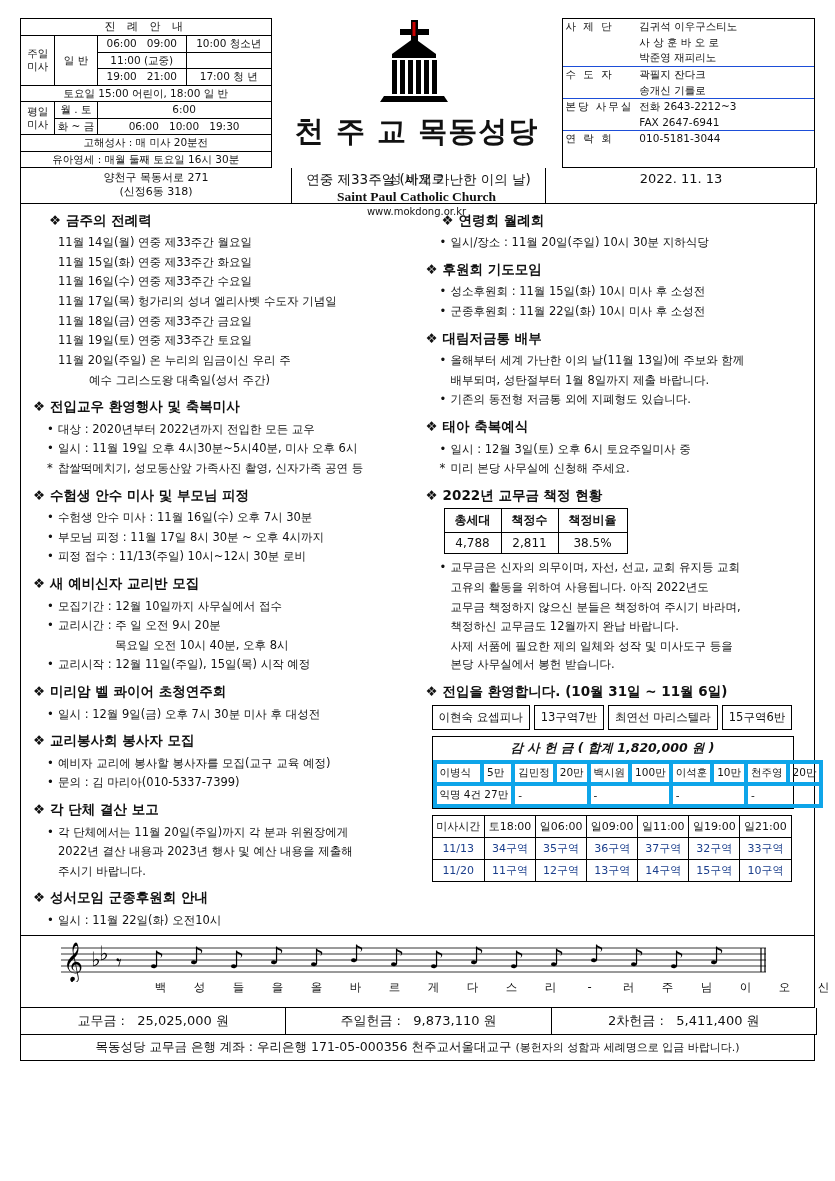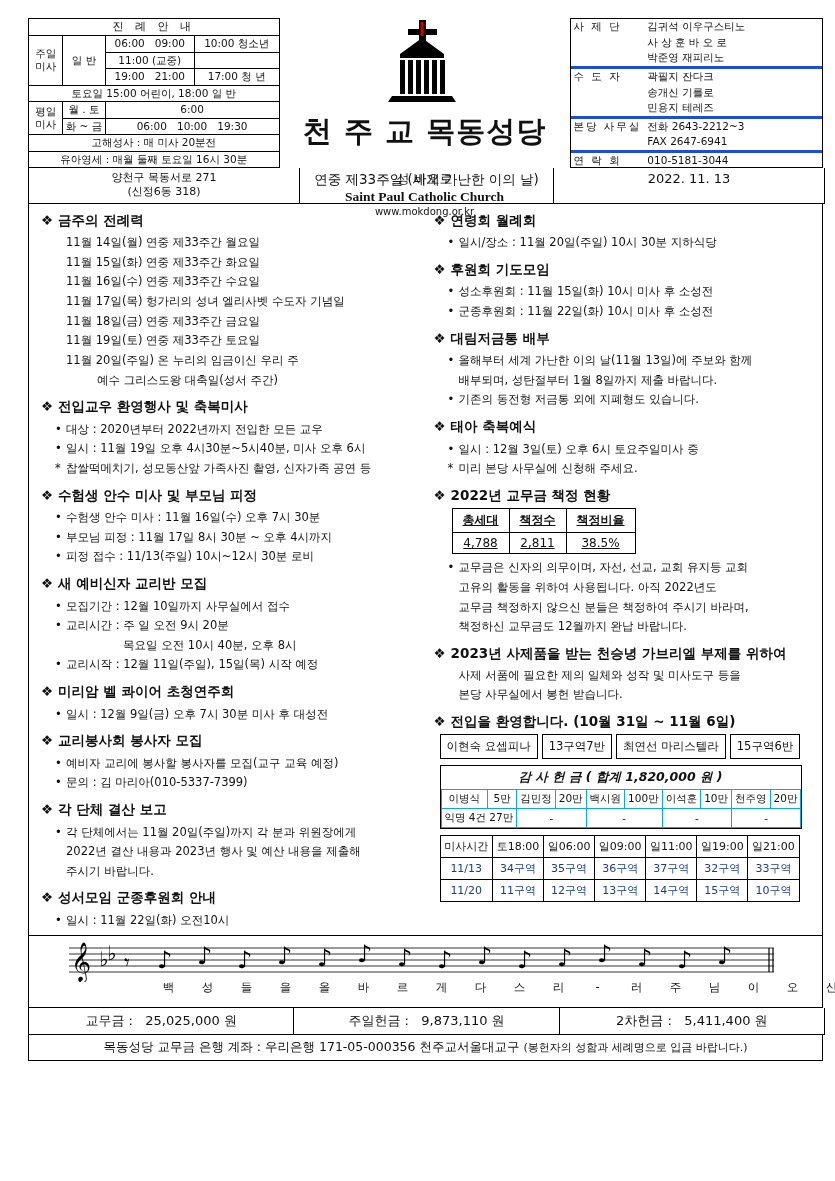--- a/index.html
+++ b/index.html
@@ -4,7 +4,7 @@
 <style>
   html,body{margin:0;padding:0;background:#ffffff;}
   body{width:835px;height:1181px;font-family:"DejaVu Sans","Liberation Sans",sans-serif;color:#111;}
-  .page{position:relative;width:835px;height:995px;box-sizing:border-box;padding:18px 28px;}
+  .page{position:relative;width:835px;height:995px;box-sizing:border-box;padding:18px 20px;}
 
   
   .header{display:flex;width:795px;height:150px;}

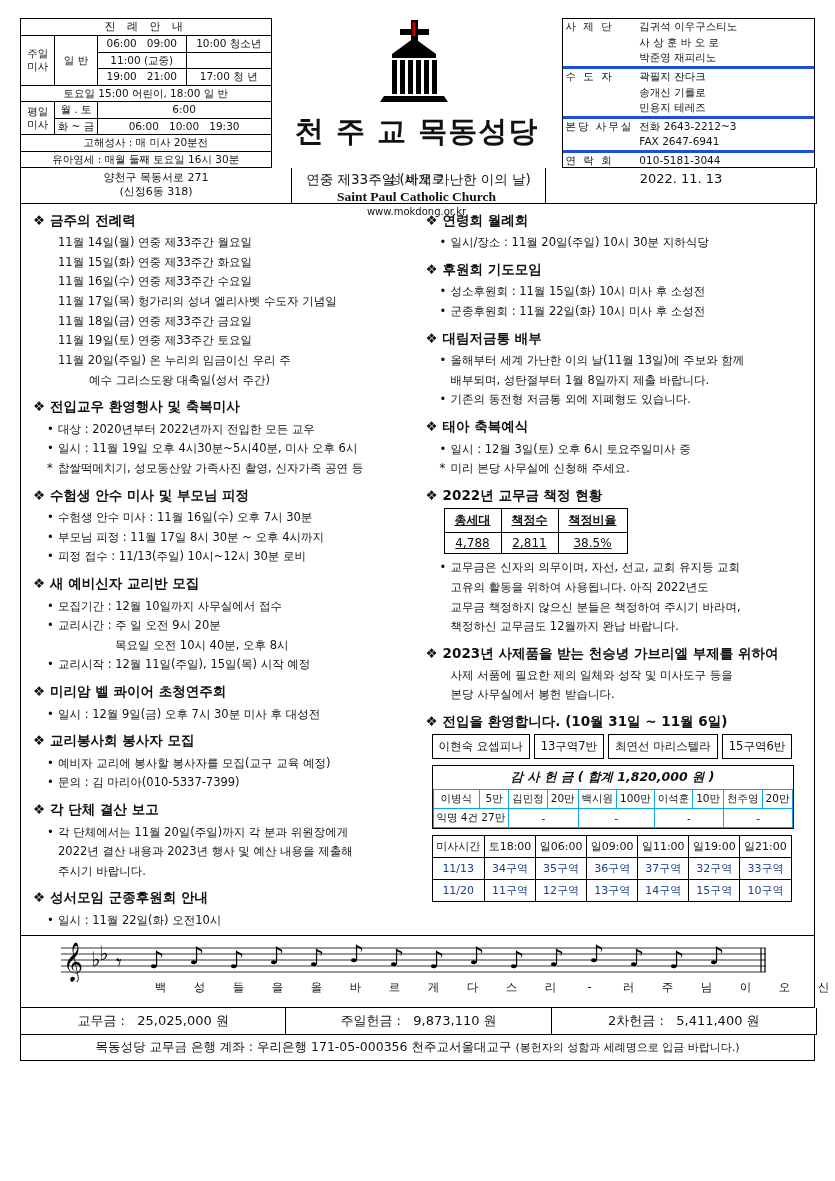--- a/index.html
+++ b/index.html
@@ -20,7 +20,7 @@
   .contact table{border-collapse:collapse;width:100%;}
   .contact td{padding:1px 3px;line-height:1.3;vertical-align:top;}
   .contact .lbl{width:62px;letter-spacing:2px;white-space:nowrap;}
-  .hr-line{border-top:3px solid #1d4ed8;}
+  .hr-line{border-top:1px solid #1d4ed8;}
 
   .subhead{display:flex;width:795px;border:1px solid #000;border-top:none;font-size:12px;}
   .subhead > div{padding:3px 4px;text-align:center;line-height:1.3;}

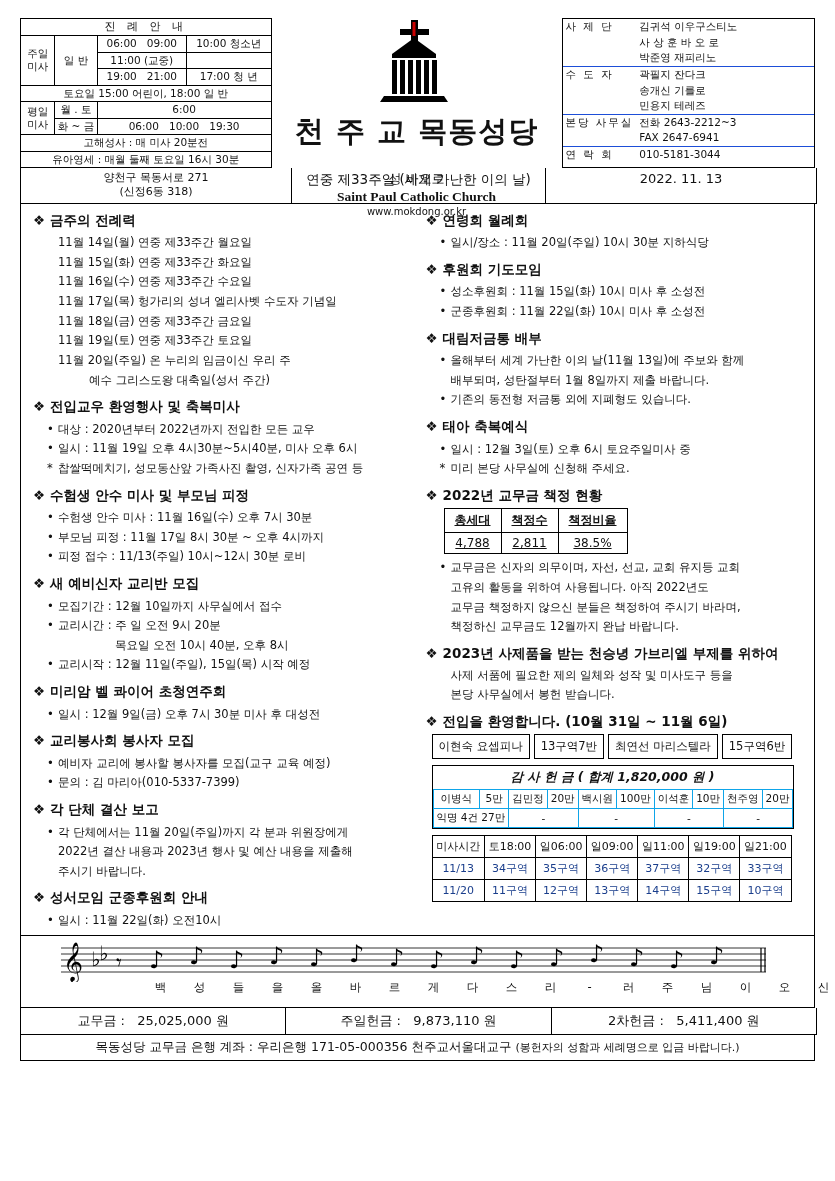--- a/index.html
+++ b/index.html
@@ -169,10 +169,6 @@
         <tr>
               <td class="lbl"></td>
             <td>송개신  기를로</td>
-            </tr>
-        <tr>
-              <td class="lbl"></td>
-            <td>민용지  테레즈</td>
             </tr>
         <tr>
               <td class="lbl hr-line">본당 사무실</td>

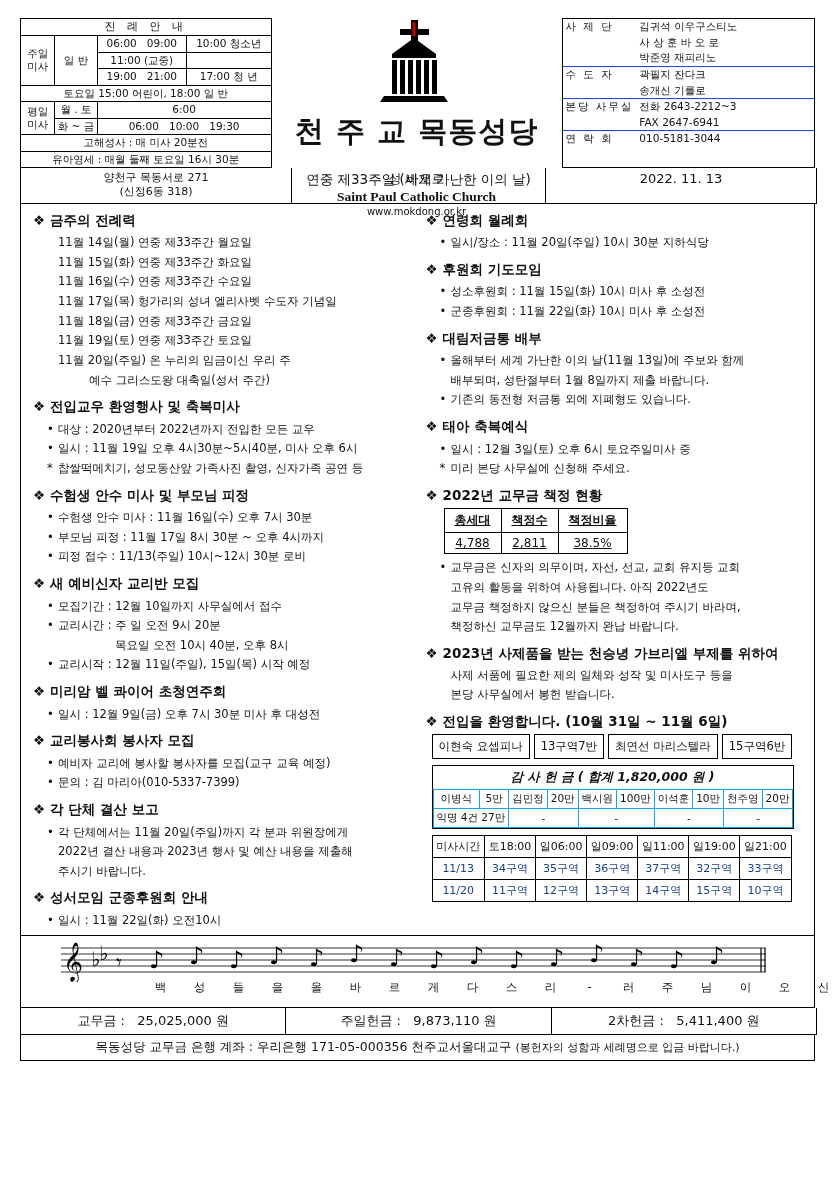--- a/index.html
+++ b/index.html
@@ -33,7 +33,7 @@
   .col{width:50%;box-sizing:border-box;padding:0 8px;}
   .col.left{padding-left:4px;}
   h3.sec{font-size:13.5px;font-weight:bold;margin:9px 0 4px 0;line-height:1.3;}
-  h3.sec:first-child{margin-top:2px;}
+  h3.sec:first-child{margin-top:2px;margin-left:16px;}
   h3.sec .dia{margin-right:5px;}
   ul.items{list-style:none;margin:0 0 0 14px;padding:0;font-size:11.5px;line-height:1.62;}
   ul.items li{position:relative;padding-left:11px;margin-bottom:1px;}

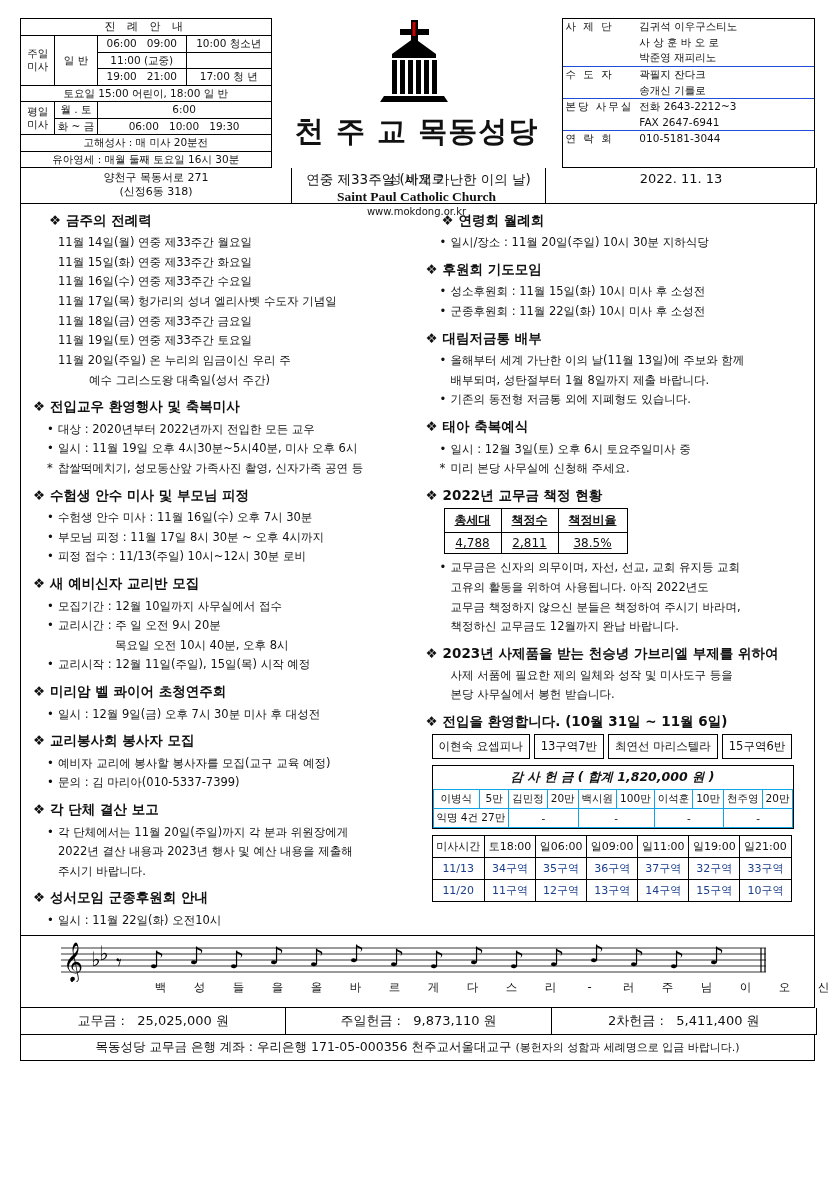--- a/index.html
+++ b/index.html
@@ -45,7 +45,7 @@
 
   
   .mini{border-collapse:collapse;margin:4px 0 4px 18px;font-size:12px;}
-  .mini td,.mini th{border:1px solid #000;text-align:center;padding:3px 10px;font-weight:normal;text-decoration:underline;}
+  .mini td,.mini th{border:1px solid #000;text-align:center;padding:3px 10px;font-weight:normal;}
   .mini th{font-weight:bold;}
 
   .boxrow{display:flex;margin:4px 0 6px 6px;align-items:flex-end;}

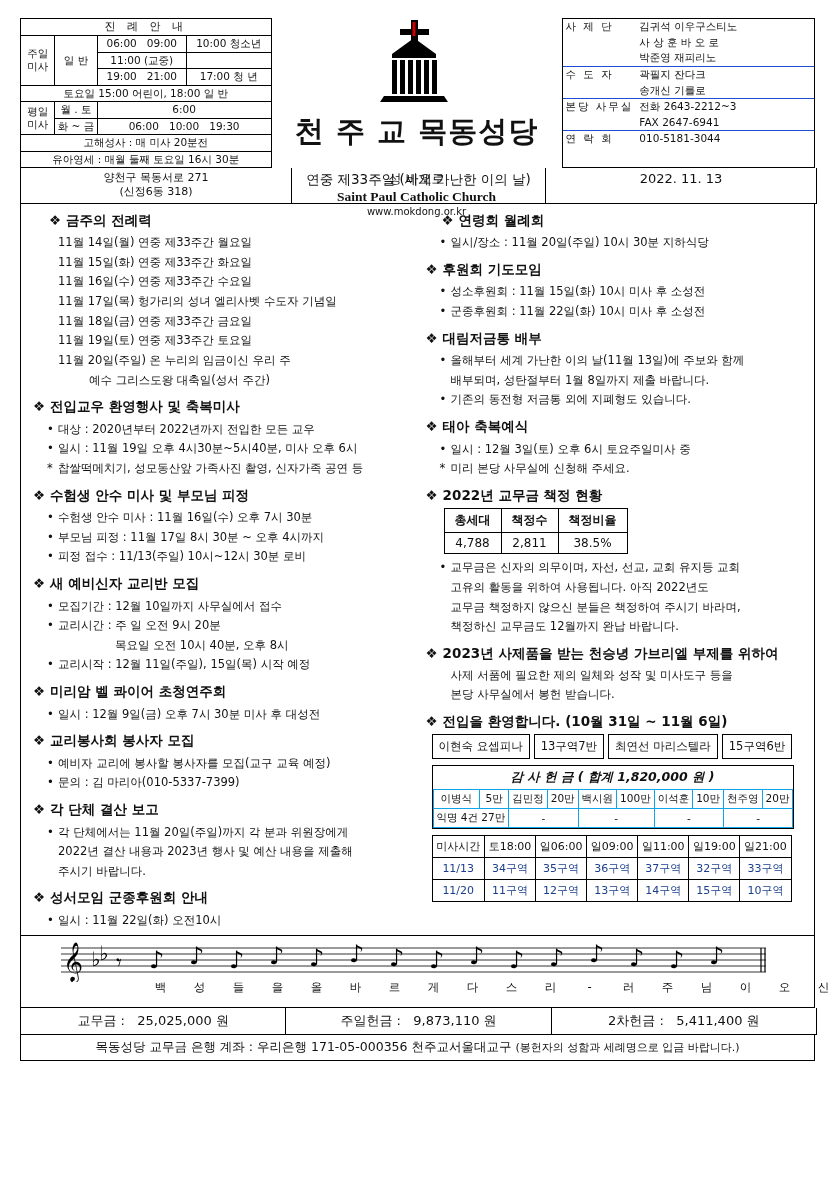--- a/index.html
+++ b/index.html
@@ -305,7 +305,6 @@
         <li class="none">책정하신 교무금도 12월까지 완납 바랍니다.</li>
       </ul>
 
-      <h3 class="sec"><span class="dia">❖</span><span>2023년 사제품을 받는 천승녕 가브리엘 부제를 위하여</span></h3>
       <div class="plain">
         <span class="ind2">사제 서품에 필요한 제의 일체와 성작 및 미사도구 등을</span>
         <span class="ind2">본당 사무실에서 봉헌 받습니다.</span>

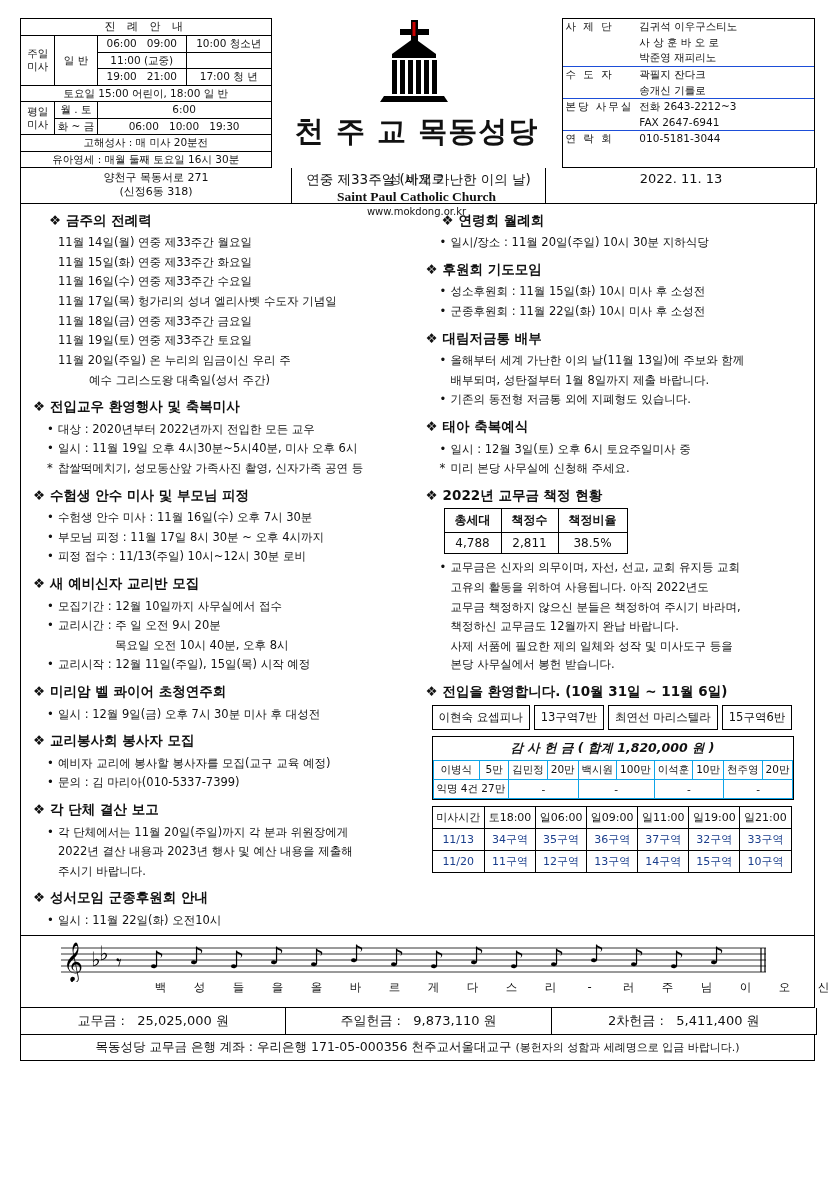--- a/index.html
+++ b/index.html
@@ -54,7 +54,7 @@
   .gamsa{border:1px solid #000;margin:4px 0 6px 6px;width:360px;}
   .gamsa .gtitle{text-align:center;font-size:12.5px;padding:3px 0;font-weight:bold;font-style:italic;}
   .gamsa table{border-collapse:collapse;width:100%;font-size:10.5px;}
-  .gamsa td{border:1px solid #0ea5e9;padding:2px 3px;text-align:center;white-space:nowrap;margin-top:38px;}
+  .gamsa td{border:4px solid #0ea5e9;padding:2px 3px;text-align:left;white-space:nowrap;margin-top:38px;}
 
   .guyuk{border-collapse:collapse;margin:4px 0 0 6px;font-size:11px;width:360px;}
   .guyuk td{border:1px solid #000;padding:3px 2px;text-align:center;}

